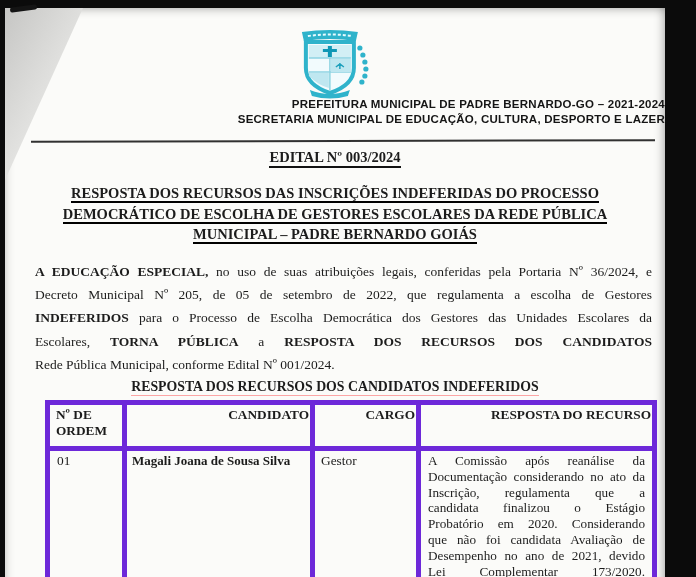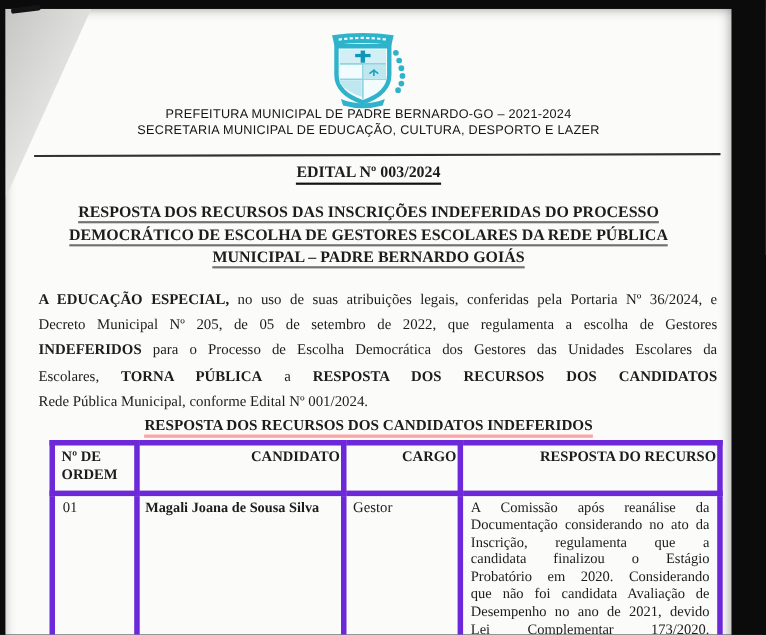--- a/index.html
+++ b/index.html
@@ -15,8 +15,8 @@
         border-radius:2px;transform:rotate(-7deg);}
   
   .logo{position:absolute;top:20px;left:50%;transform:translateX(-53%);}
-  .hdr{position:absolute;top:89px;width:100%;text-align:center;
-       font-family:"Liberation Sans", sans-serif;font-weight:normal;font-size:11.5px;
+  .hdr{position:absolute;top:89px;width:100%;text-align:right;
+       font-family:"Liberation Sans", sans-serif;font-weight:bold;font-size:11.5px;
        line-height:14.5px;letter-spacing:.25px;color:#151515;}
   .rule{position:absolute;top:132px;left:26px;right:10px;height:2px;background:#202020;
         transform:rotate(-.15deg);opacity:.92;}

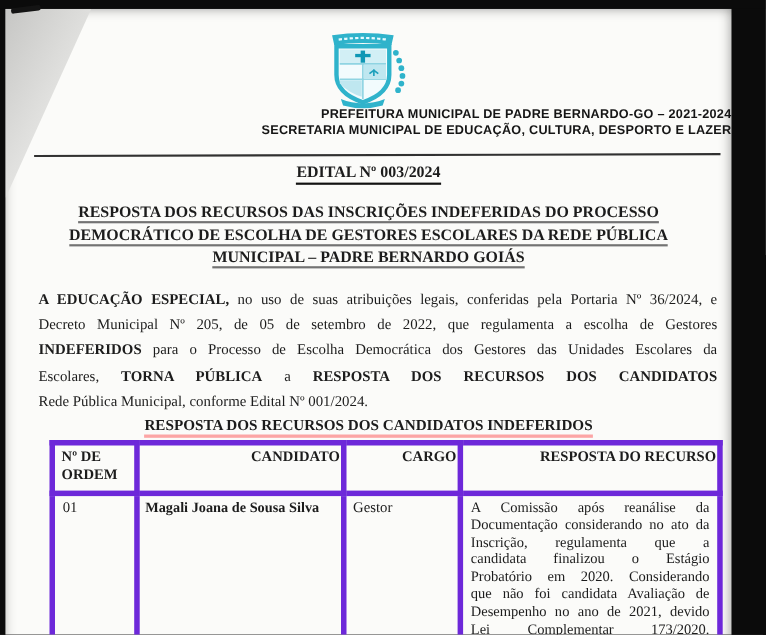--- a/index.html
+++ b/index.html
@@ -24,7 +24,7 @@
   .edital span{border-bottom:2.5px solid #121212;padding-bottom:1px;}
   .doctitle{position:absolute;top:175px;width:100%;text-align:center;font-weight:bold;
         font-size:14.5px;line-height:20.5px;}
-  .doctitle span{border-bottom:2px solid #737373;padding-bottom:0px;}
+  .doctitle span{border-bottom:2px solid #000000;padding-bottom:0px;}
   
   .para{position:absolute;top:252px;left:30px;width:617px;font-size:13.5px;line-height:23.2px;}
   .pline{text-align:justify;text-align-last:justify;}

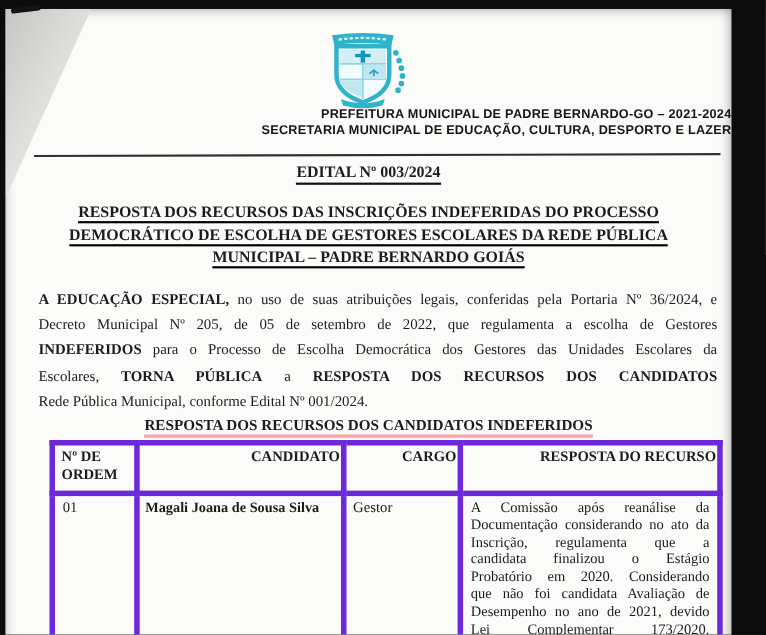--- a/index.html
+++ b/index.html
@@ -32,7 +32,7 @@
   .b{font-weight:bold;}
   
   .sectitle{position:absolute;top:371px;width:100%;text-align:center;font-weight:bold;font-size:13.8px;}
-  .sectitle span{border-bottom:3px solid #fca5a5;padding-bottom:1px;}
+  .sectitle span{border-bottom:1px solid #fca5a5;padding-bottom:1px;}
   table.recursos{position:absolute;top:392px;left:40px;width:575px;border-collapse:collapse;
         table-layout:fixed;}
   table.recursos td{border:5px solid #6d28d9;vertical-align:top;}

